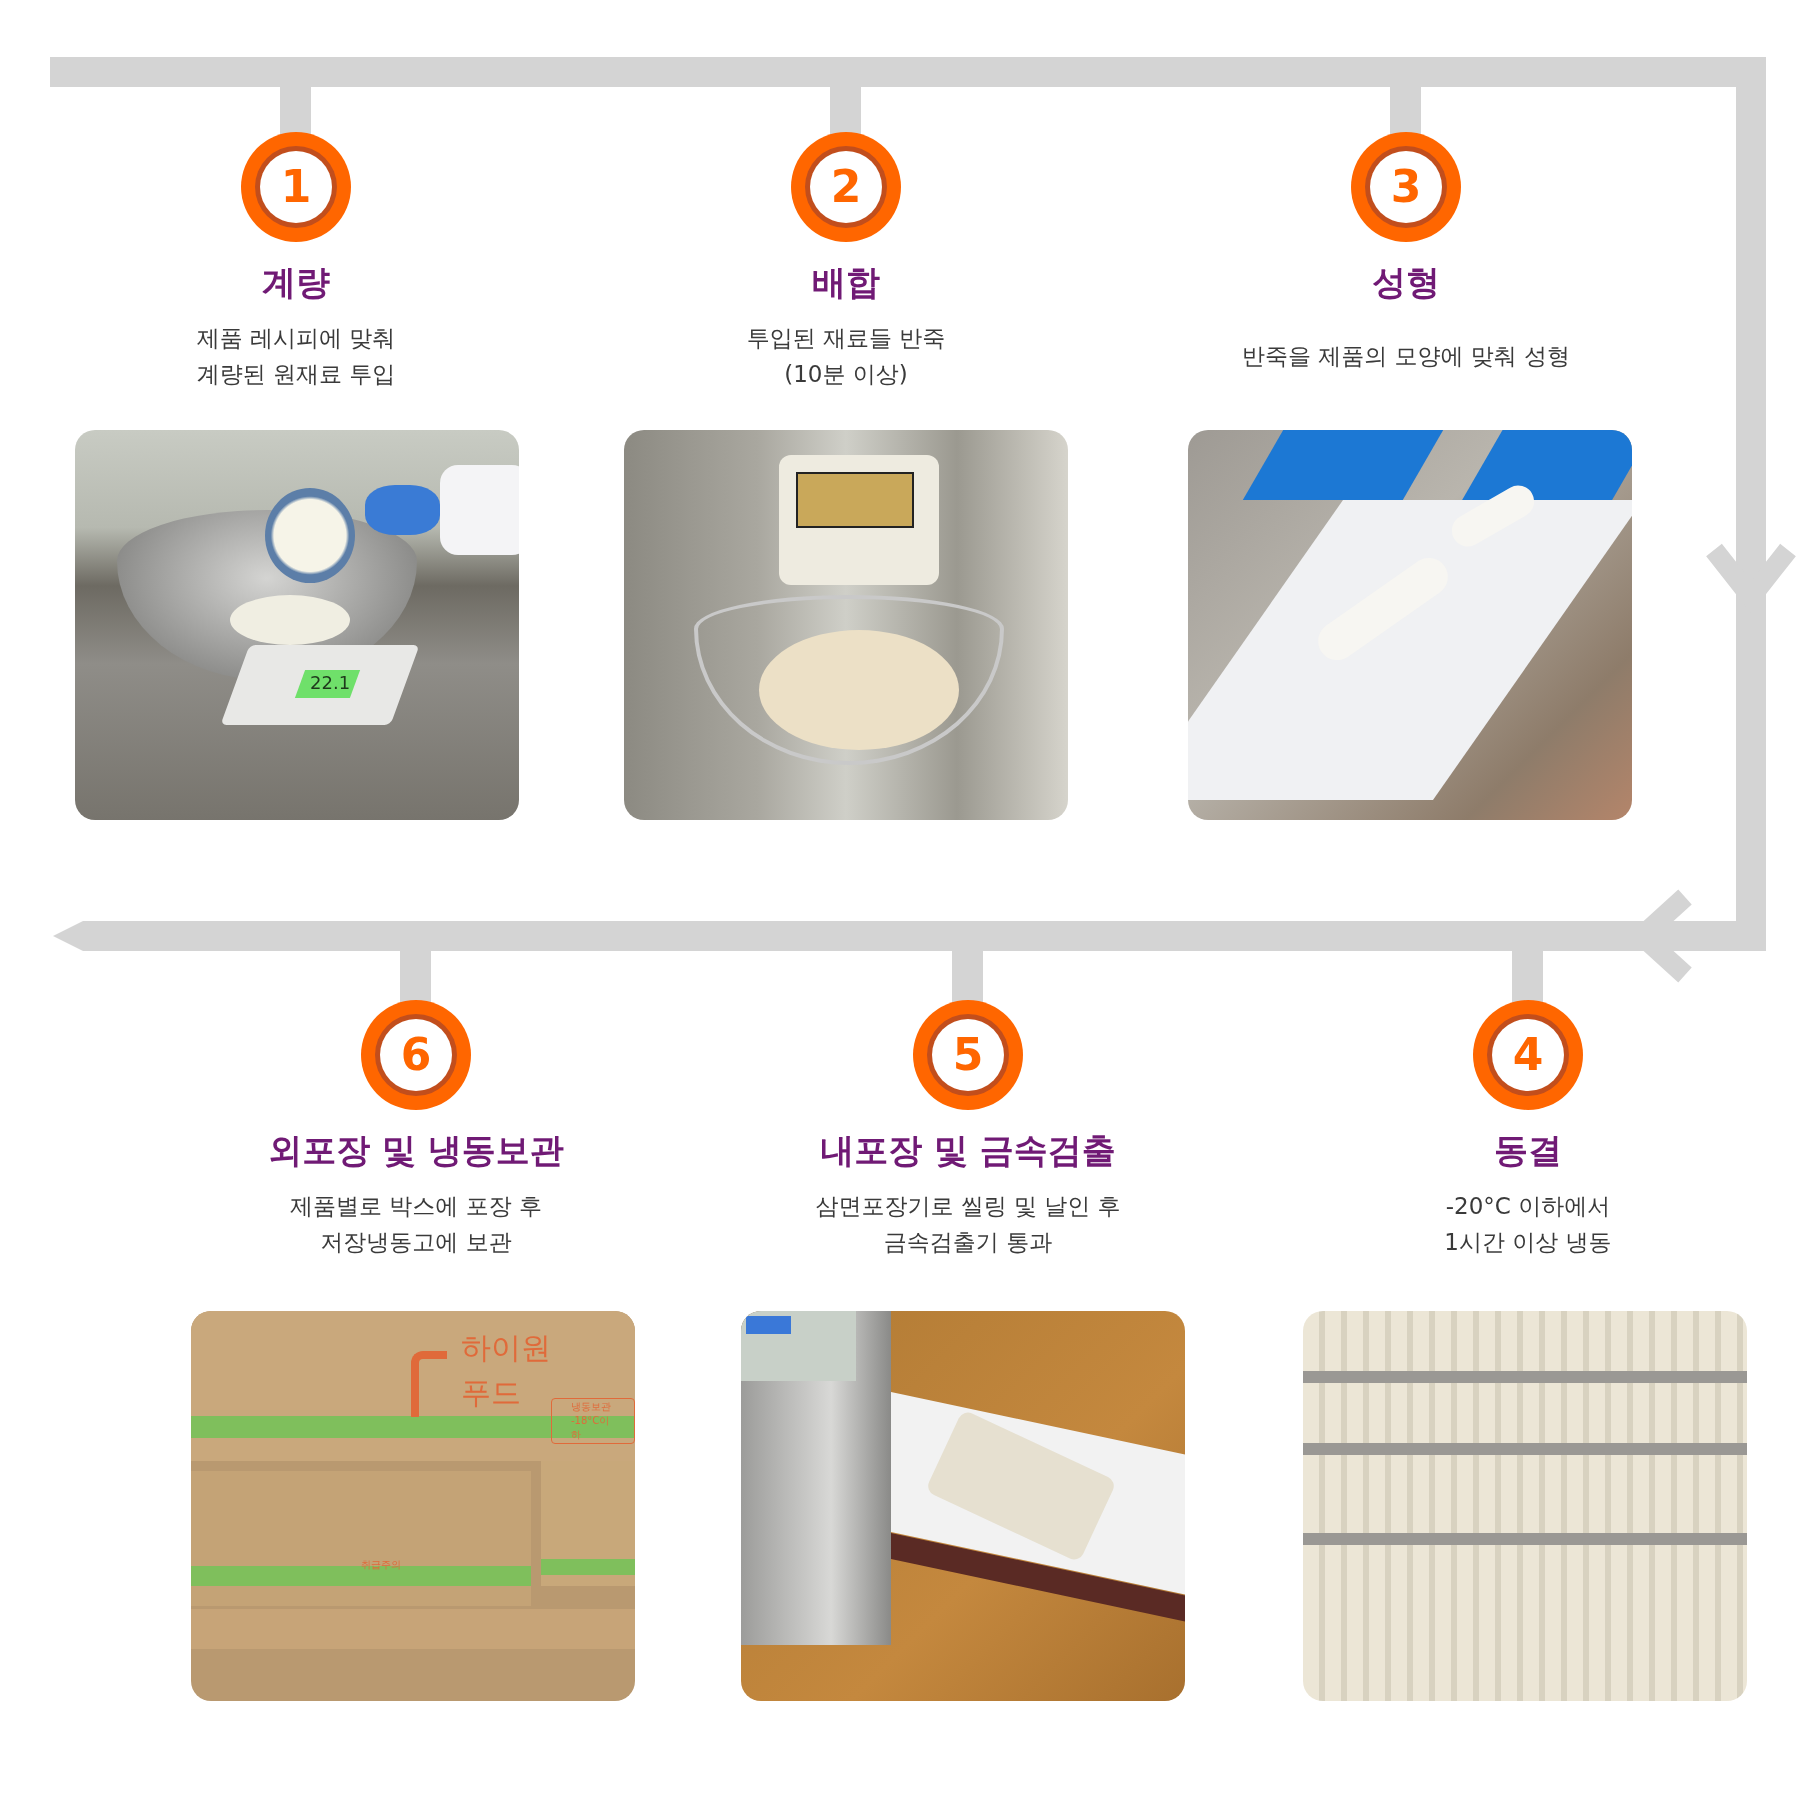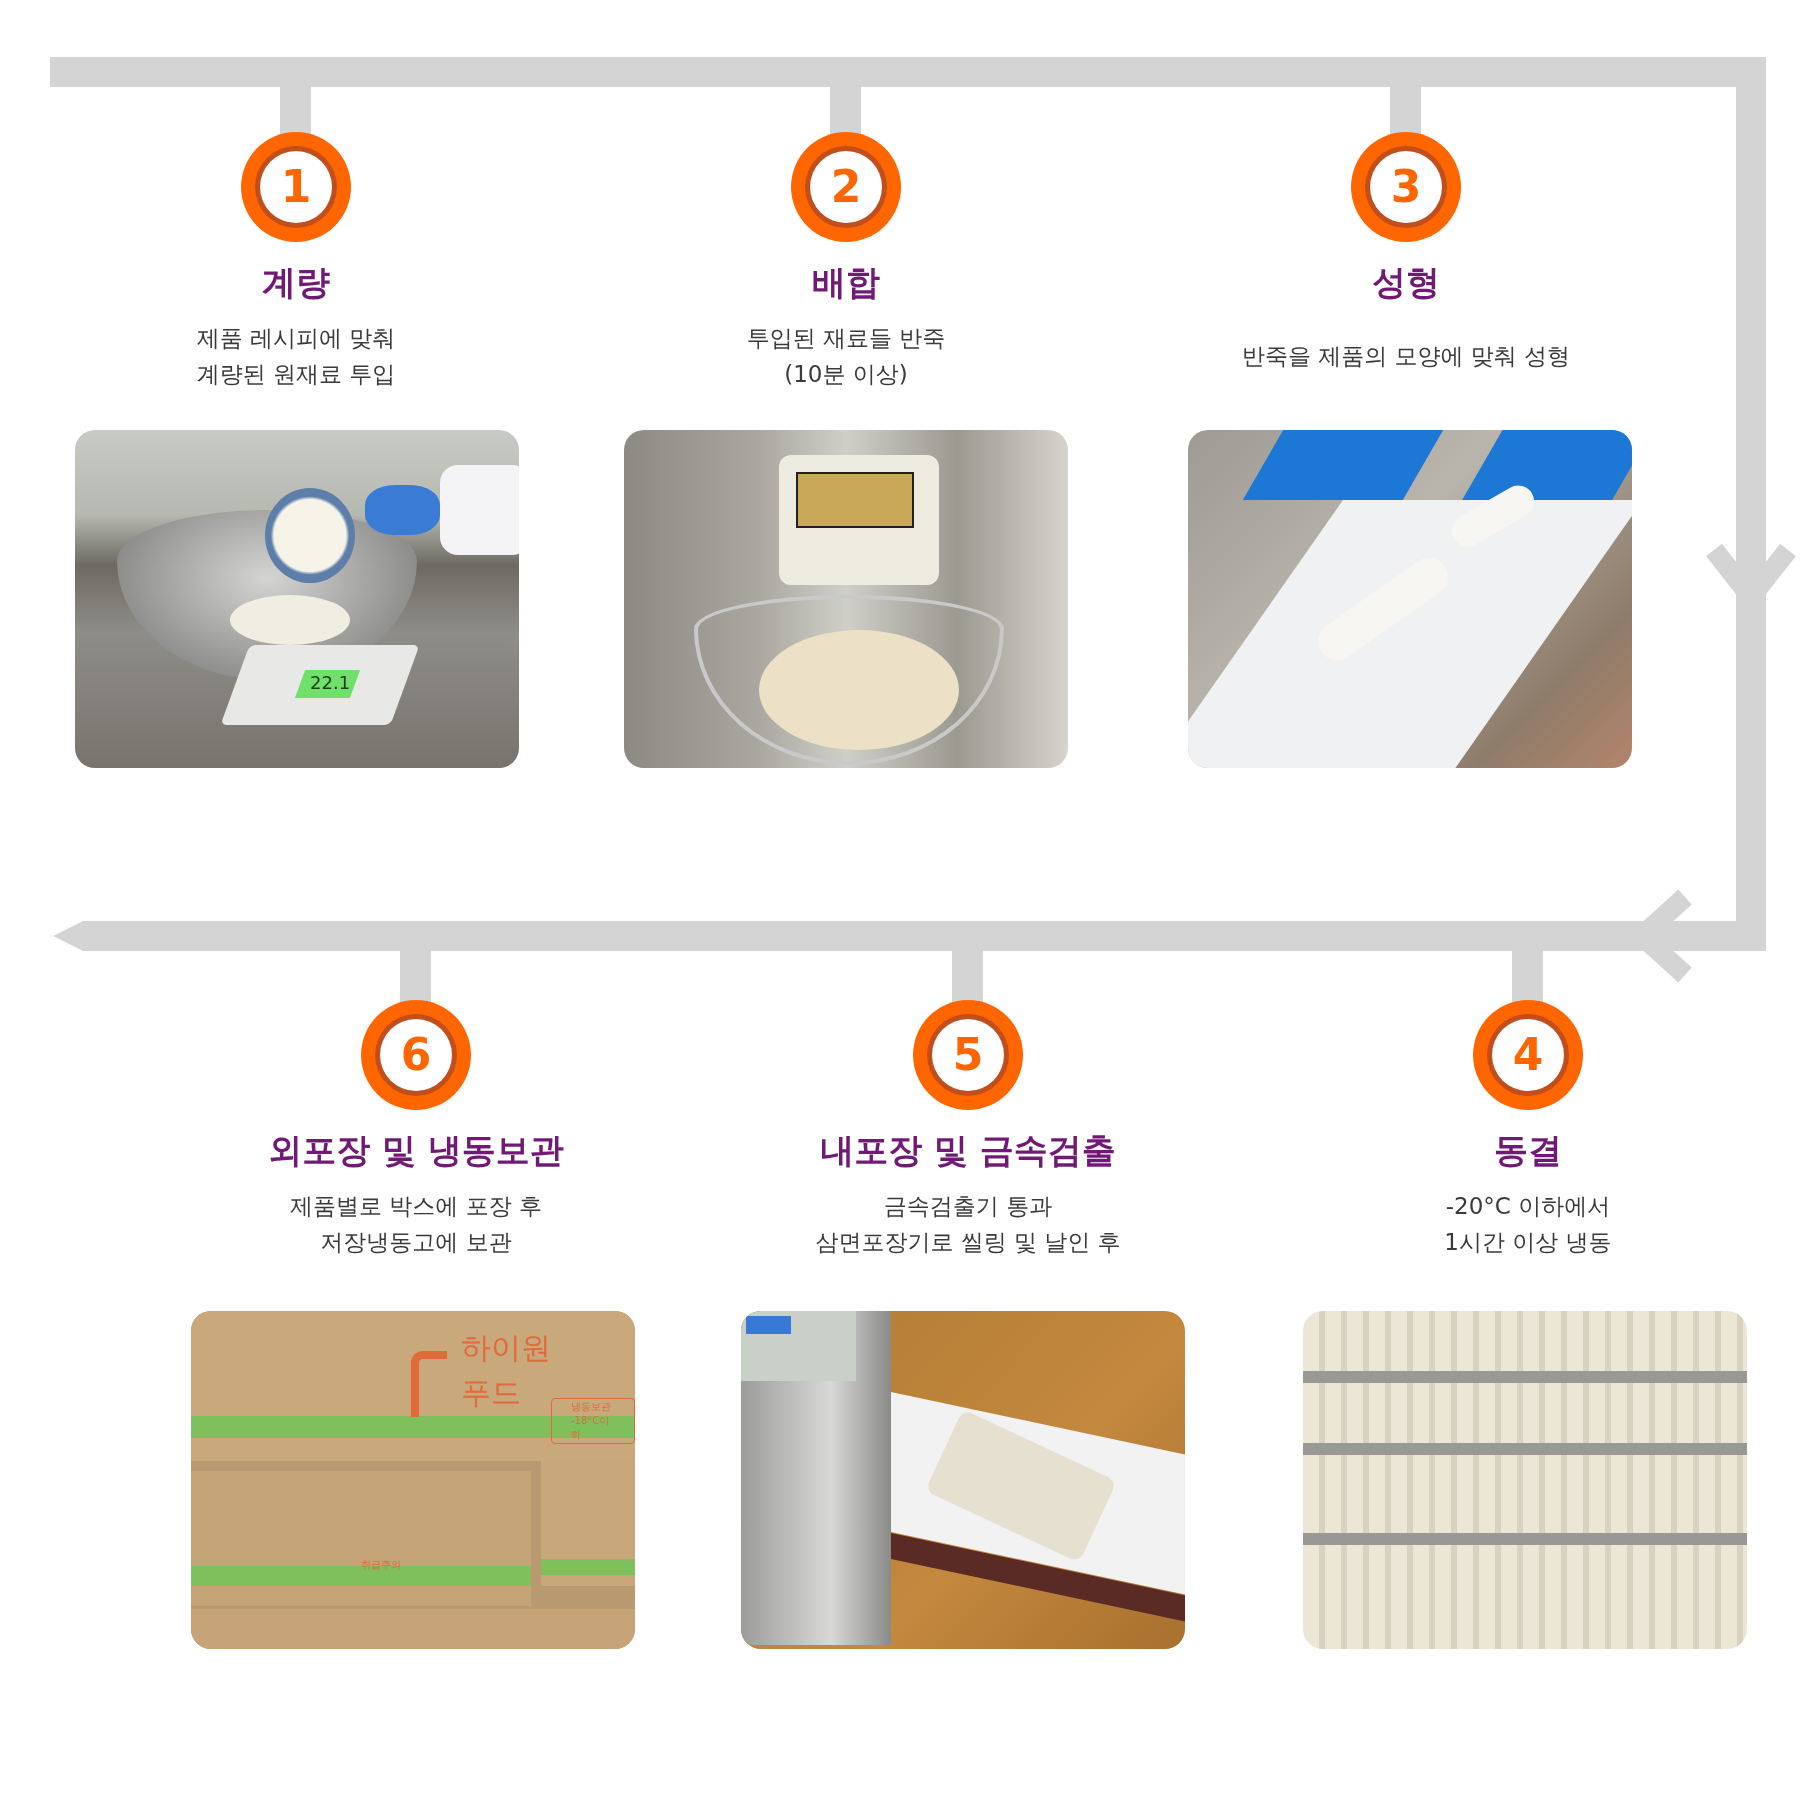--- a/index.html
+++ b/index.html
@@ -17,7 +17,7 @@
   .title { color: #701a75; font-weight: bold; font-size: 34px; margin-top: 18px; line-height: 44px; }
   .desc { color: #3a3a3a; font-size: 23px; line-height: 36px; margin-top: 16px; min-height: 72px; }
   .desc.single { padding-top: 18px; min-height: 54px; }
-  .photo { position: absolute; width: 444px; height: 338px; border-radius: 20px; overflow: hidden; }
+  .photo { position: absolute; width: 444px; height: 390px; border-radius: 20px; overflow: hidden; }
   .photo .cap { position: absolute; font-family: "DejaVu Sans", sans-serif; }
 </style>
 </head>

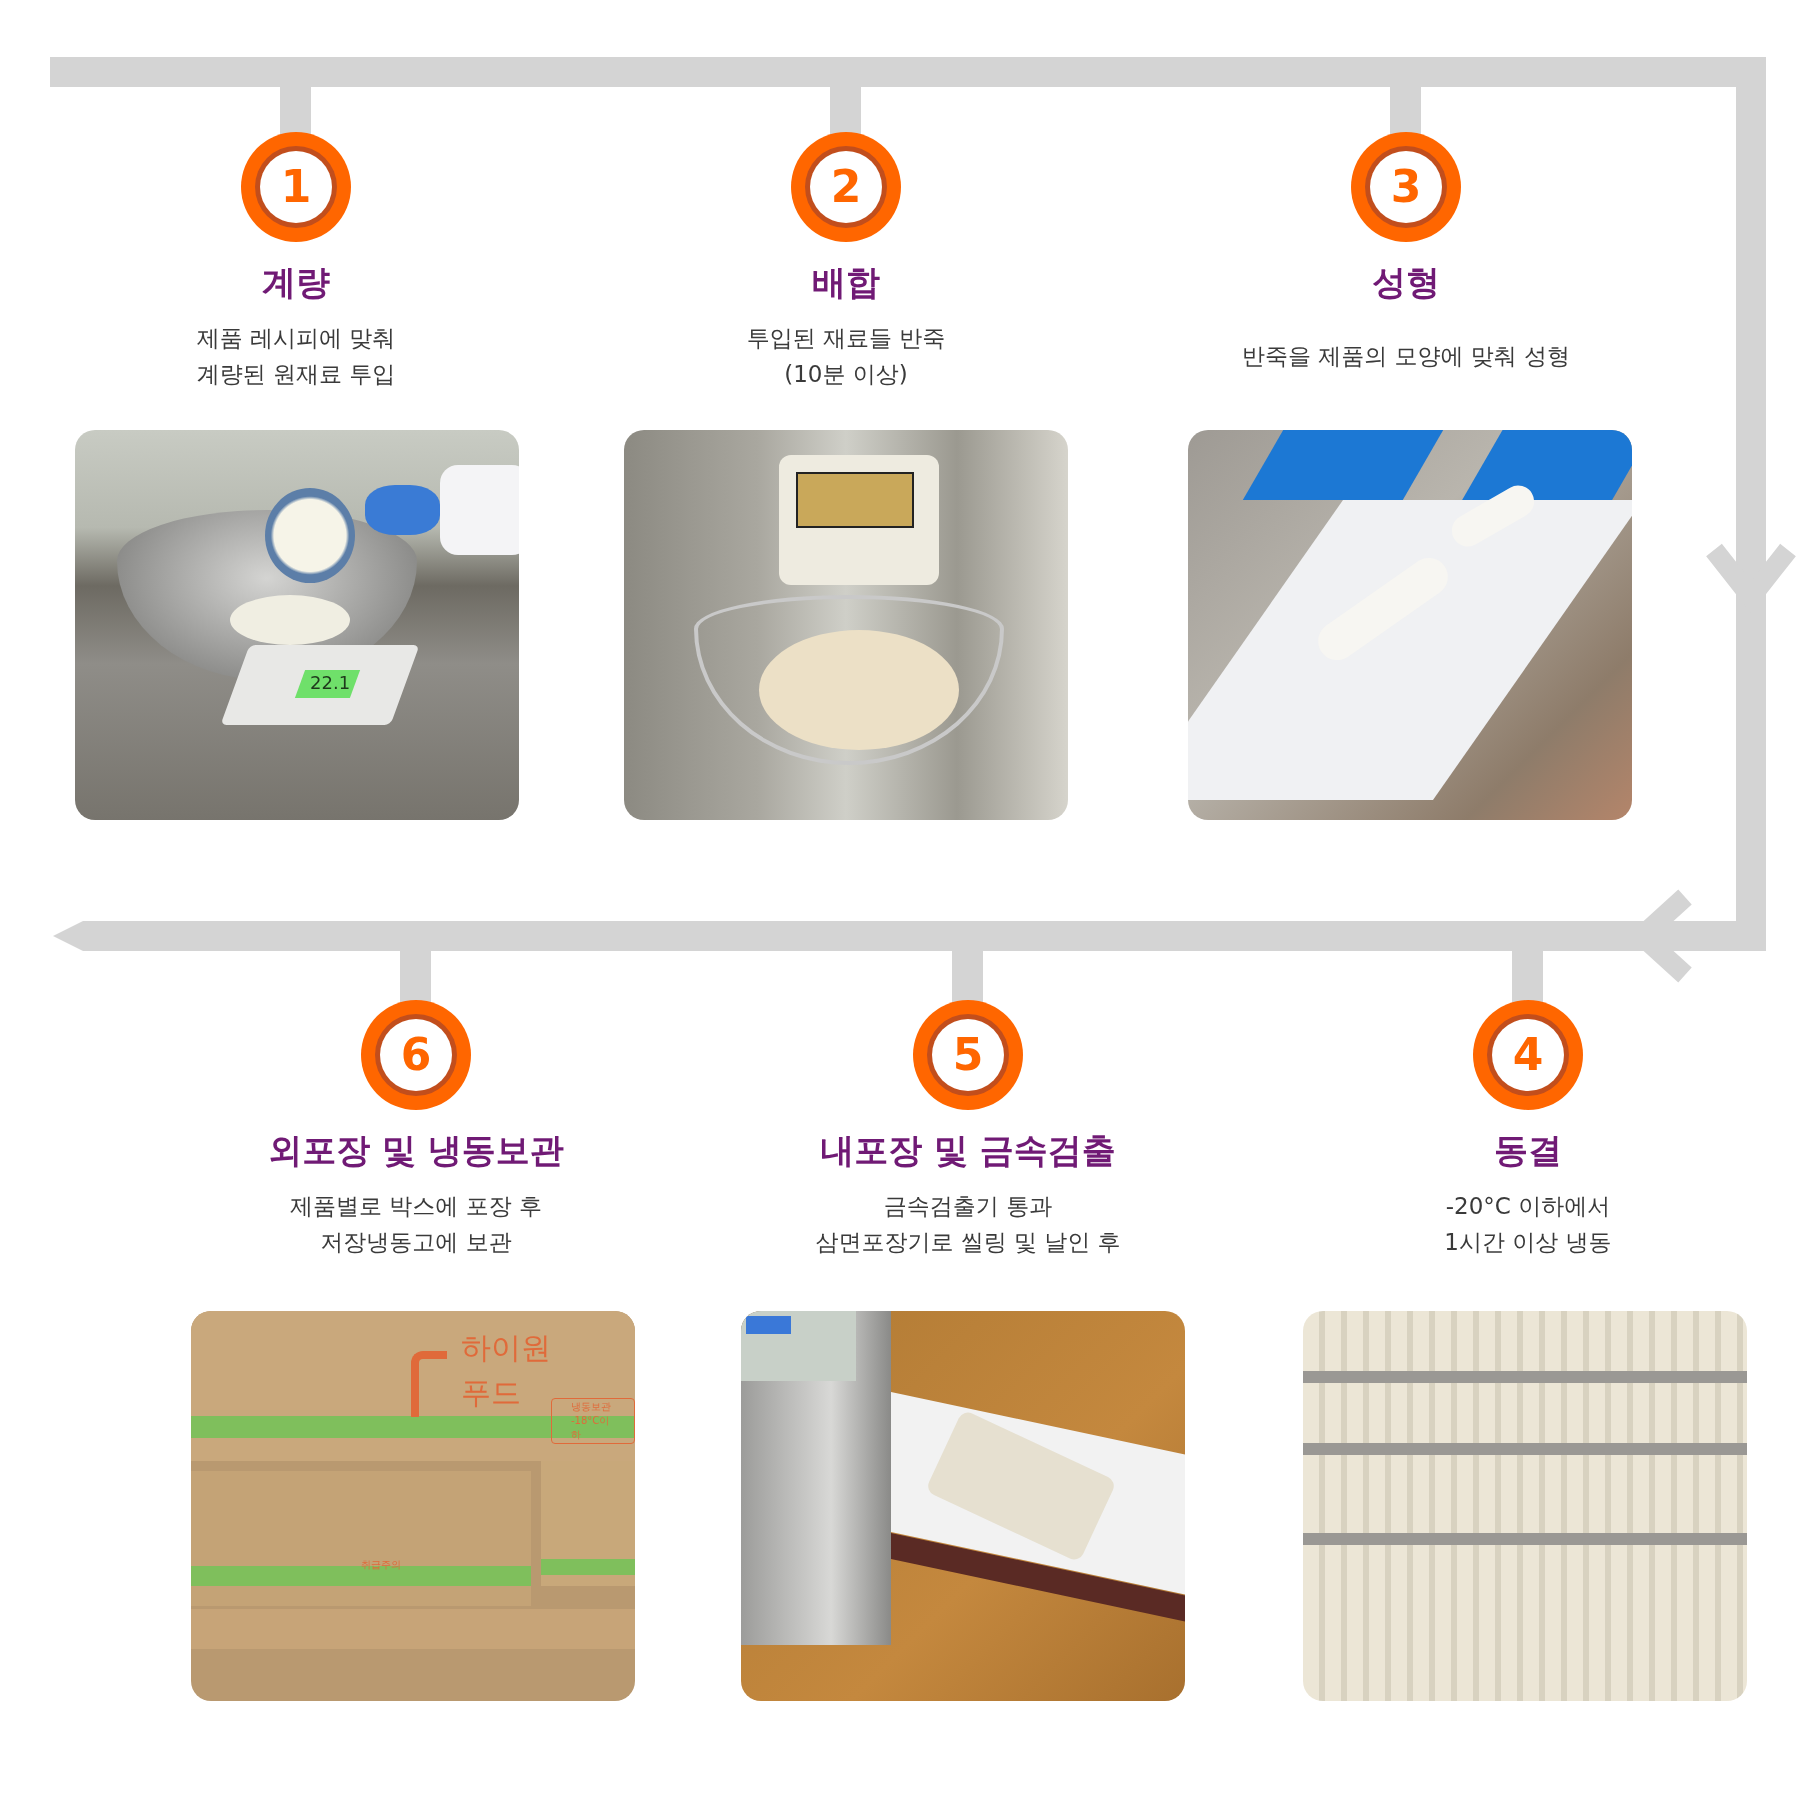--- a/index.html
+++ b/index.html
@@ -136,8 +136,8 @@
   </div>
   <div class="title">내포장 및 금속검출</div>
   <div class="desc">
-    <div>금속검출기 통과</div>
-      <div>삼면포장기로 씰링 및 날인 후</div>
+    <div>삼면포장기로 씰링 및 날인 후</div>
+      <div>금속검출기 통과</div>
   </div>
 </div>
 <div class="photo" style="left:741px; top:1311px; background:linear-gradient(135deg,#b07a34 0%,#c4883e 60%,#a8702e 100%);">

